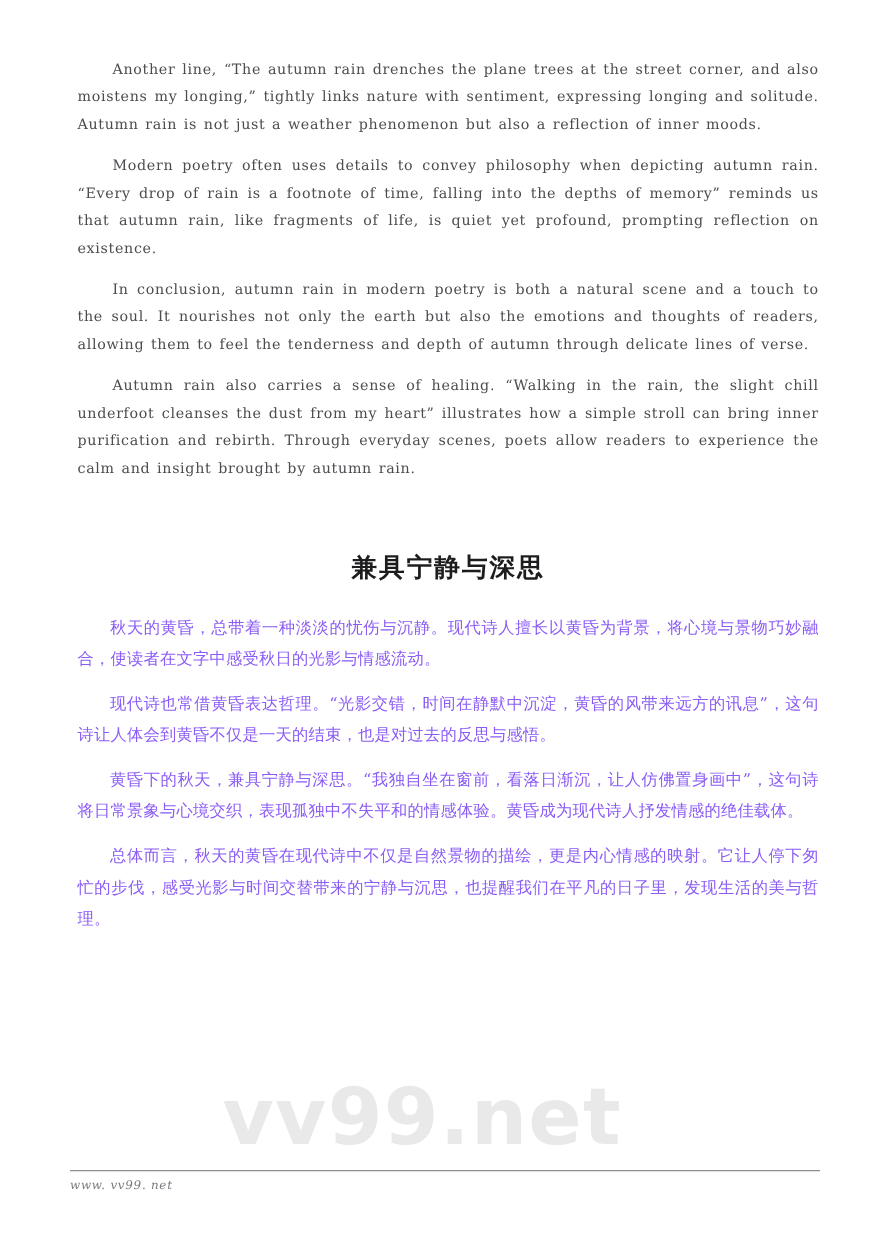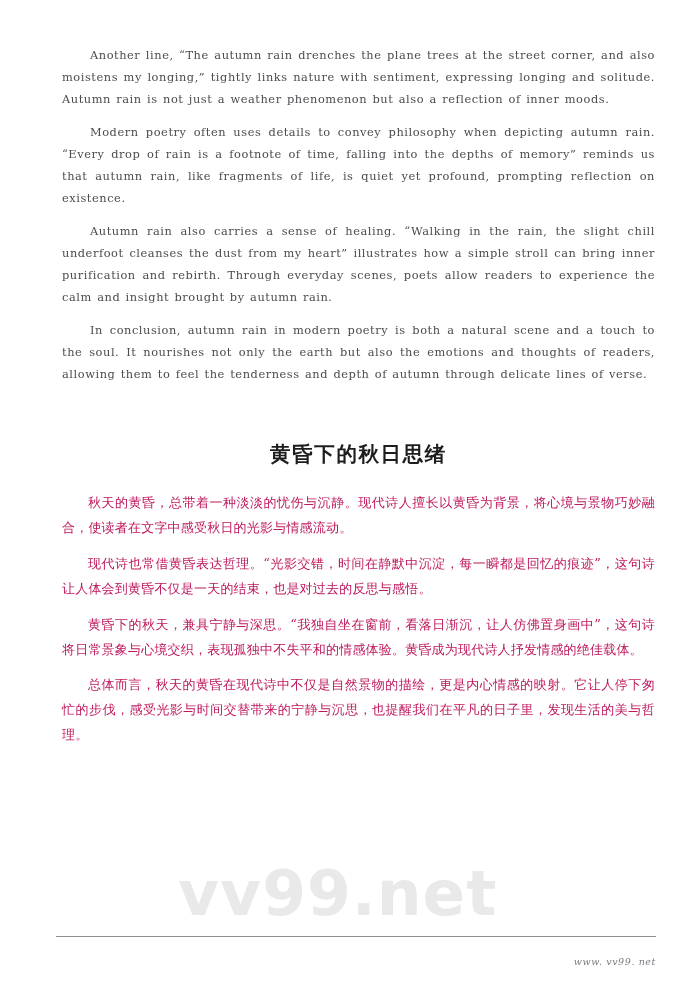--- a/index.html
+++ b/index.html
@@ -123,8 +123,8 @@
     <div>
       <p class="en-para">Another line, “The autumn rain drenches the plane trees at the street corner, and also moistens my longing,” tightly links nature with sentiment, expressing longing and solitude. Autumn rain is not just a weather phenomenon but also a reflection of inner moods.</p>
       <p class="en-para">Modern poetry often uses details to convey philosophy when depicting autumn rain. “Every drop of rain is a footnote of time, falling into the depths of memory” reminds us that autumn rain, like fragments of life, is quiet yet profound, prompting reflection on existence.</p>
+      <p class="en-para">In conclusion, autumn rain in modern poetry is both a natural scene and a touch to the soul. It nourishes not only the earth but also the emotions and thoughts of readers, allowing them to feel the tenderness and depth of autumn through delicate lines of verse.</p>
       <p class="en-para">Autumn rain also carries a sense of healing. “Walking in the rain, the slight chill underfoot cleanses the dust from my heart” illustrates how a simple stroll can bring inner purification and rebirth. Through everyday scenes, poets allow readers to experience the calm and insight brought by autumn rain.</p>
-      <p class="en-para">In conclusion, autumn rain in modern poetry is both a natural scene and a touch to the soul. It nourishes not only the earth but also the emotions and thoughts of readers, allowing them to feel the tenderness and depth of autumn through delicate lines of verse.</p>
     </div>
 
     <div class="section-gap"></div>

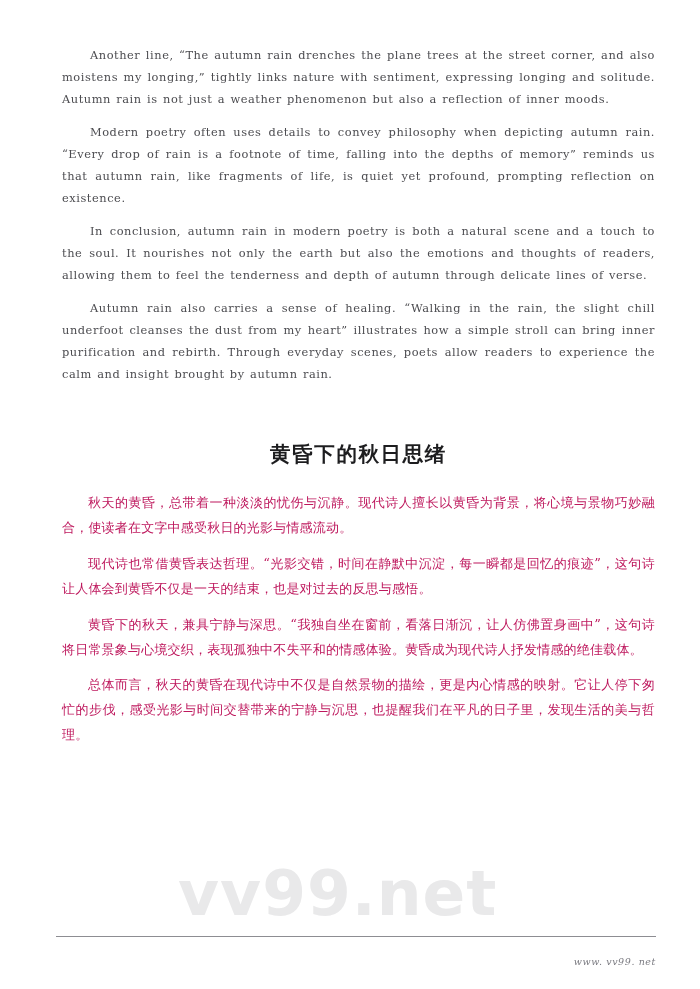--- a/index.html
+++ b/index.html
@@ -129,7 +129,7 @@
 
     <div class="section-gap"></div>
 
-    <h2 class="cn-heading">黄昏下的秋日思绪</h2>
+    <h2 class="cn-heading">兼具宁静与深思</h2>
 
     <div>
       <p class="cn-para">秋天的黄昏，总带着一种淡淡的忧伤与沉静。现代诗人擅长以黄昏为背景，将心境与景物巧妙融合，使读者在文字中感受秋日的光影与情感流动。</p>

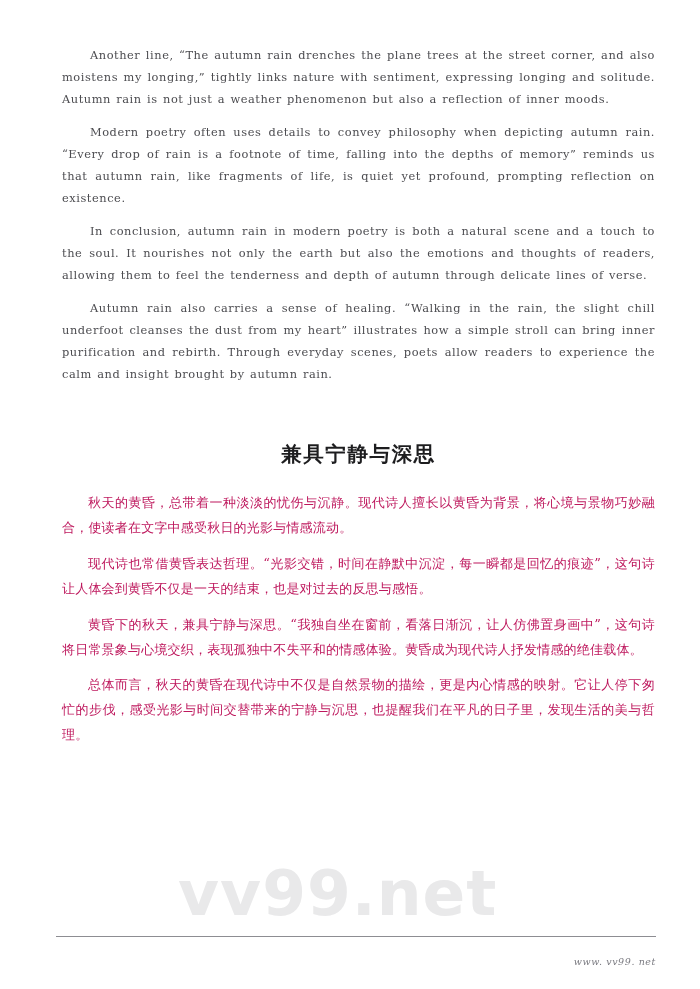--- a/index.html
+++ b/index.html
@@ -78,7 +78,7 @@
     font-family: "DejaVu Serif", "Liberation Serif", serif;
     font-size: 13px;
     line-height: 25px;
-    color: #be185d;
+    color: #8b5cf6;
     text-align: justify;
     margin: 0 0 11px 0;
     text-indent: 26px;

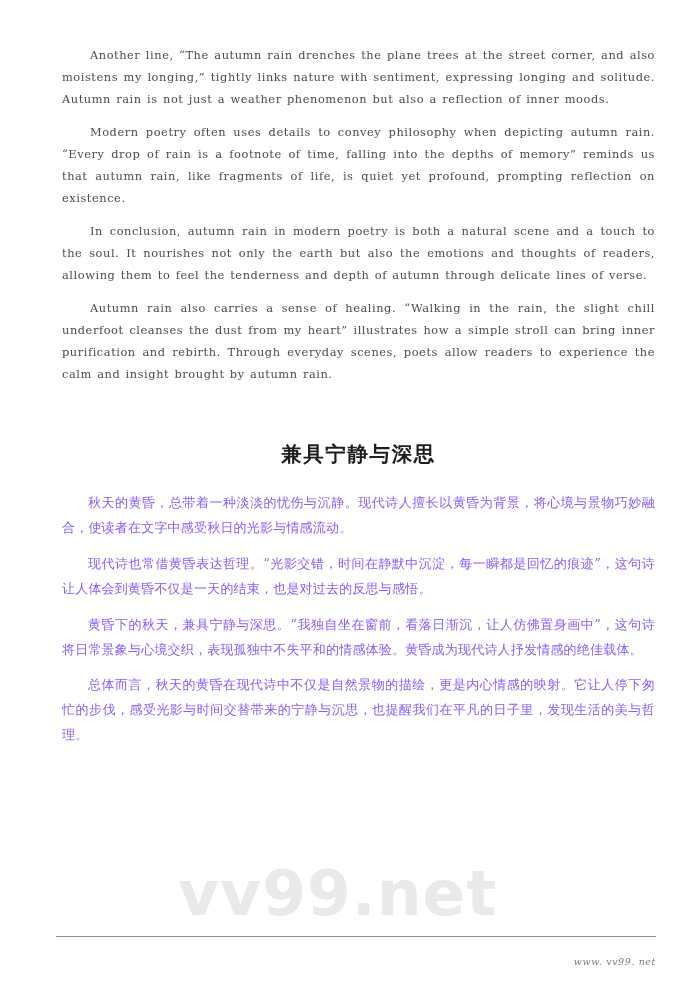--- a/index.html
+++ b/index.html
@@ -133,7 +133,7 @@
 
     <div>
       <p class="cn-para">秋天的黄昏，总带着一种淡淡的忧伤与沉静。现代诗人擅长以黄昏为背景，将心境与景物巧妙融合，使读者在文字中感受秋日的光影与情感流动。</p>
-      <p class="cn-para">现代诗也常借黄昏表达哲理。“光影交错，时间在静默中沉淀，每一瞬都是回忆的痕迹”，这句诗让人体会到黄昏不仅是一天的结束，也是对过去的反思与感悟。</p>
+      <p class="cn-para">现代诗也常借黄昏表达哲理。“光影交错，时间在静默中沉淀，黄昏的风带来远方的讯息”，这句诗让人体会到黄昏不仅是一天的结束，也是对过去的反思与感悟。</p>
       <p class="cn-para">黄昏下的秋天，兼具宁静与深思。“我独自坐在窗前，看落日渐沉，让人仿佛置身画中”，这句诗将日常景象与心境交织，表现孤独中不失平和的情感体验。黄昏成为现代诗人抒发情感的绝佳载体。</p>
       <p class="cn-para">总体而言，秋天的黄昏在现代诗中不仅是自然景物的描绘，更是内心情感的映射。它让人停下匆忙的步伐，感受光影与时间交替带来的宁静与沉思，也提醒我们在平凡的日子里，发现生活的美与哲理。</p>
     </div>

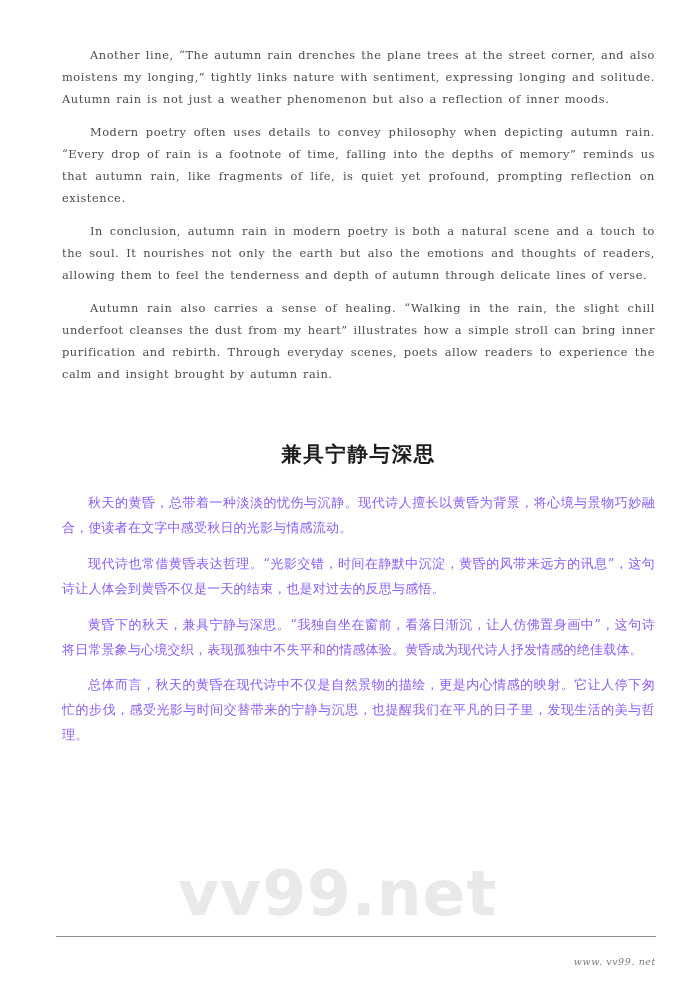--- a/index.html
+++ b/index.html
@@ -84,7 +84,7 @@
     text-indent: 26px;
     letter-spacing: 0.2px;
   }
-  .cn-para:last-child { margin-bottom: 0; font-family: Liberation Mono, monospace; }
+  .cn-para:last-child { margin-bottom: 0; }
 
   
   .footer {

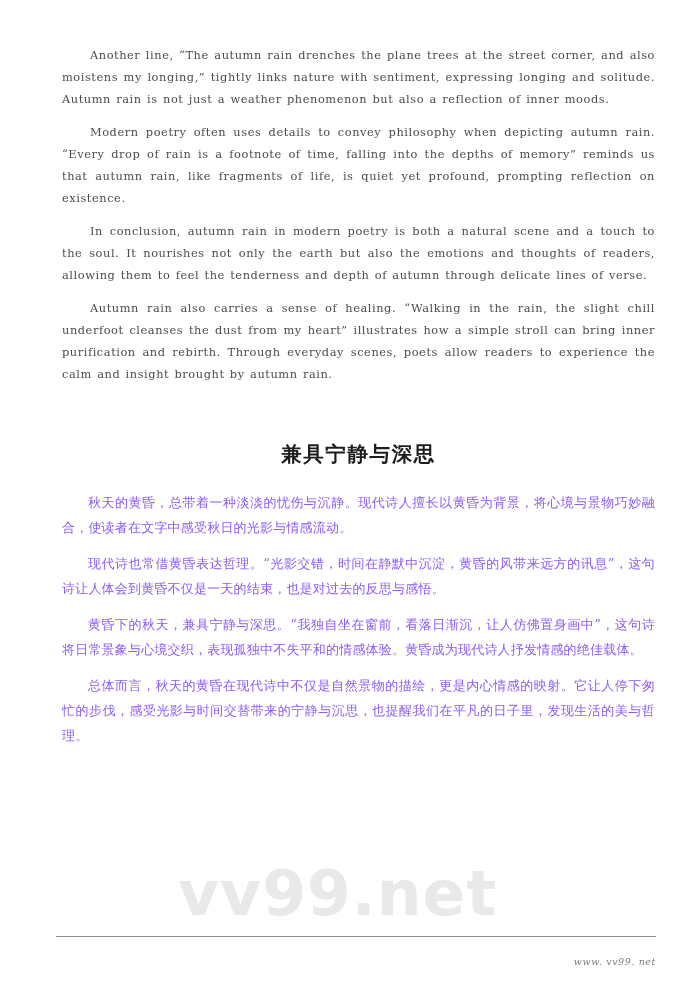--- a/index.html
+++ b/index.html
@@ -106,8 +106,7 @@
     font-style: italic;
     font-size: 9.5px;
     color: #7a7a80;
-    text-align: right;
-    margin-top: 19px;
+    margin-top: 6px;
     letter-spacing: 0.6px;
   }
 </style>

